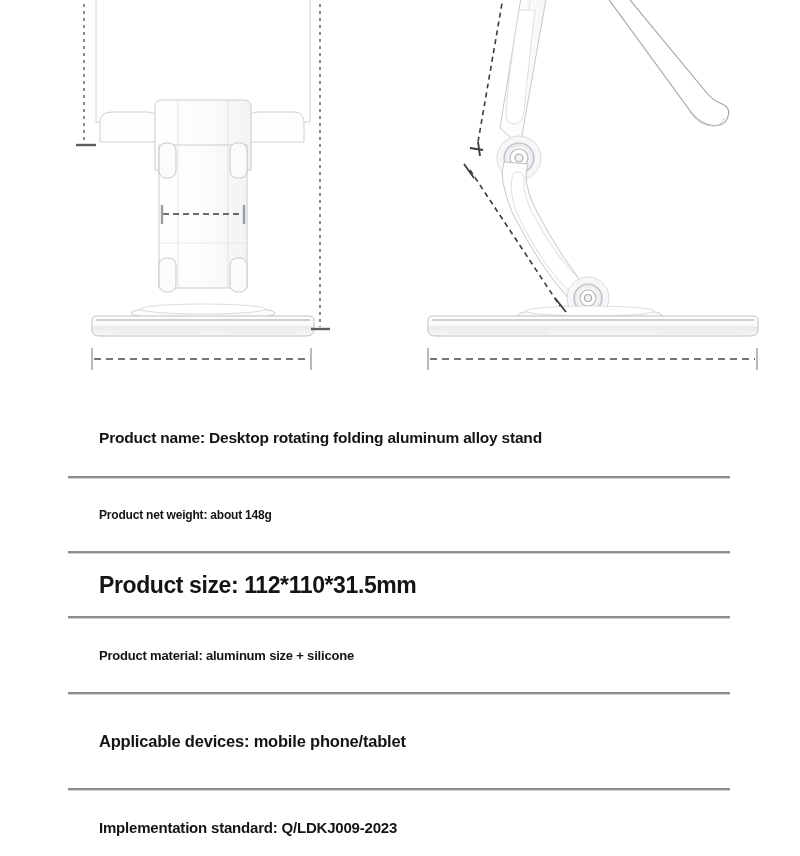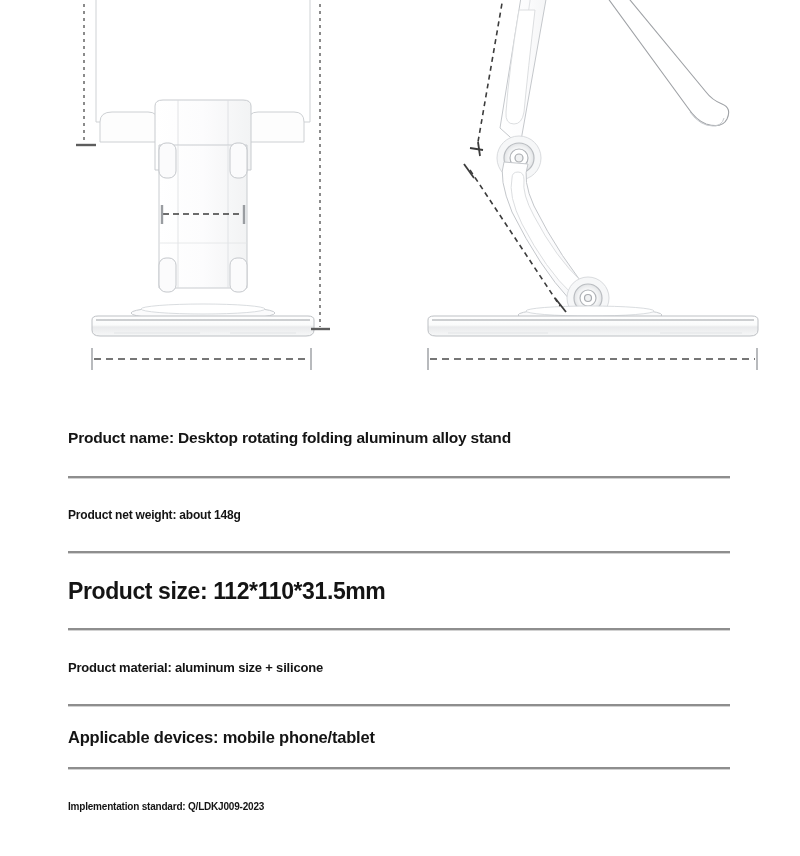--- a/index.html
+++ b/index.html
@@ -43,7 +43,7 @@
     box-sizing: border-box;
     display: flex;
     align-items: center;
-    padding-left: 68px;
+    padding-left: 99px;
     padding-right: 70px;
   }
   .spec-text {

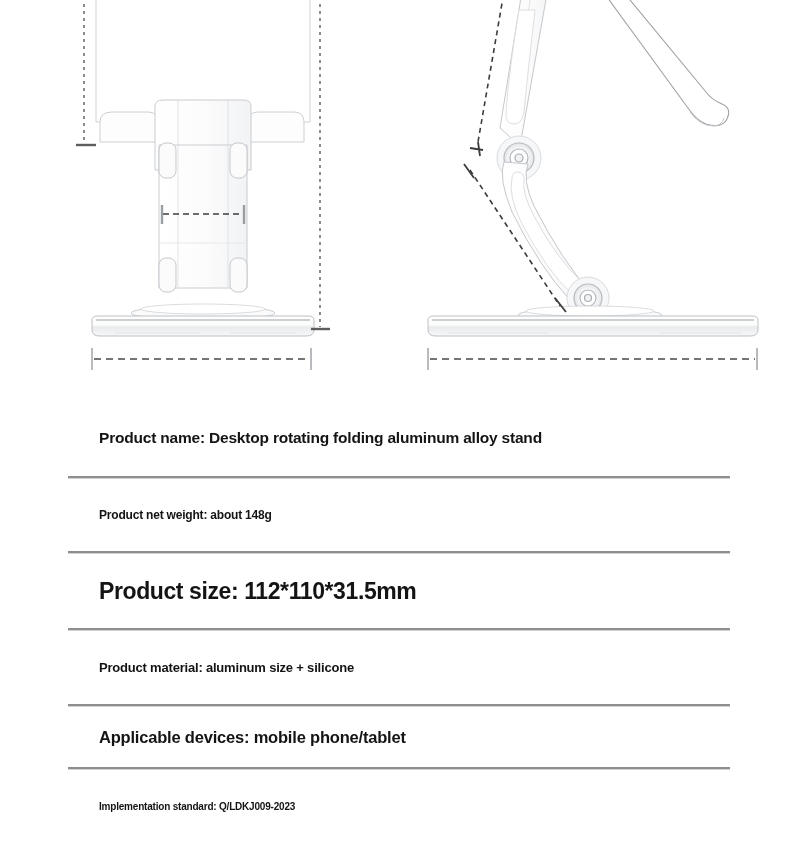--- a/index.html
+++ b/index.html
@@ -59,7 +59,7 @@
   .row-weight   { height: 72px; }
   .row-weight   .spec-text { font-size: 12px; }
 
-  .row-size     { height: 74px; }
+  .row-size     { height: 62px; }
   .row-size     .spec-text { font-size: 23px; letter-spacing: -0.4px; }
 
   .row-material { height: 73px; }

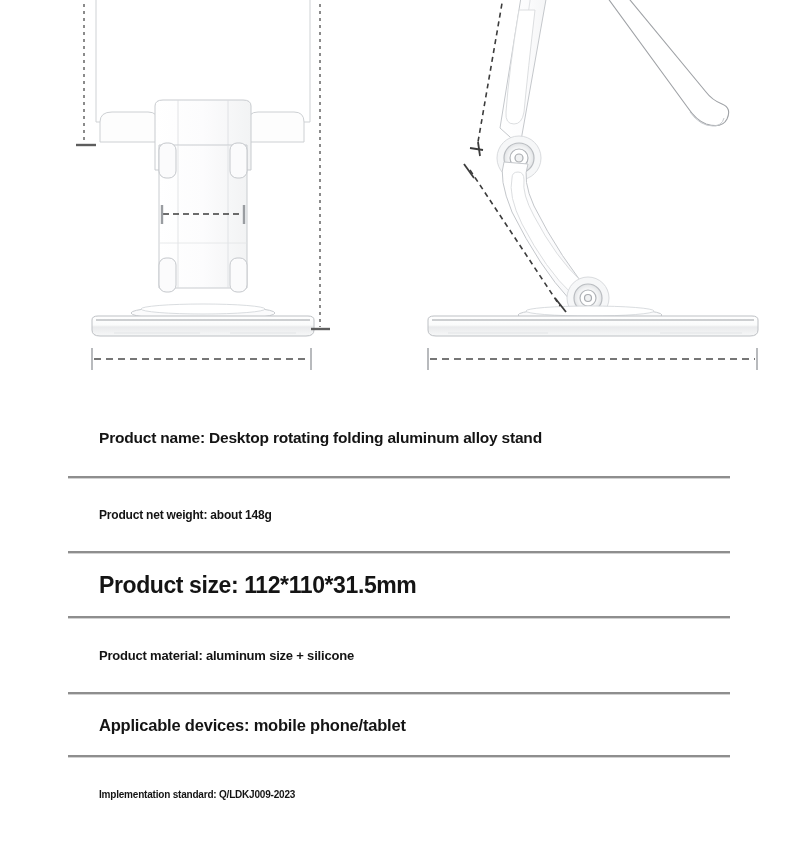--- a/index.html
+++ b/index.html
@@ -65,7 +65,7 @@
   .row-material { height: 73px; }
   .row-material .spec-text { font-size: 13px; }
 
-  .row-devices  { height: 60px; text-align: center; }
+  .row-devices  { height: 93px; text-align: center; }
   .row-devices  .spec-text { font-size: 16.5px; }
 
   .row-standard { height: 72px; }

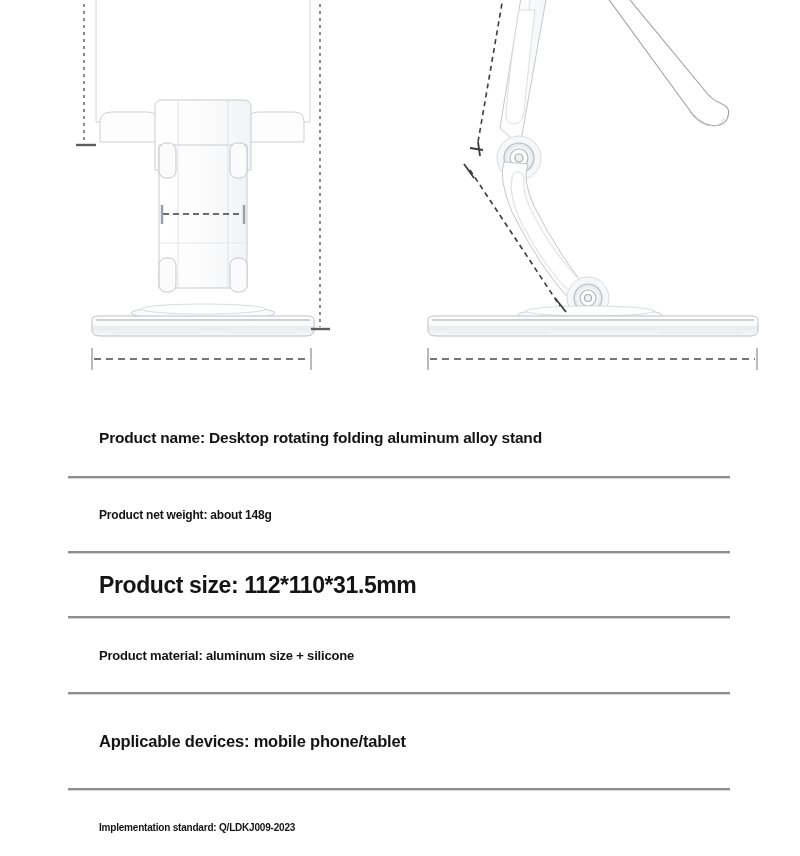--- a/index.html
+++ b/index.html
@@ -69,7 +69,7 @@
   .row-devices  .spec-text { font-size: 16.5px; }
 
   .row-standard { height: 72px; }
-  .row-standard .spec-text { font-size: 10px; }
+  .row-standard .spec-text { font-size: 15px; }
 
   .spec-divider {
     position: relative;

